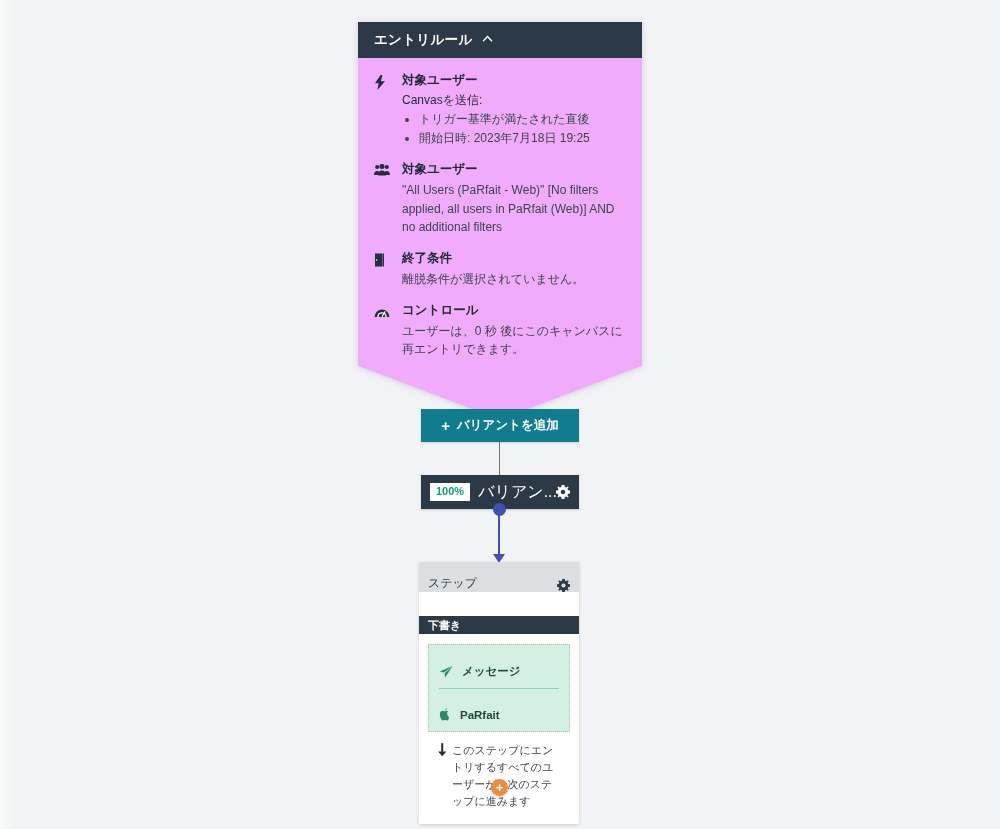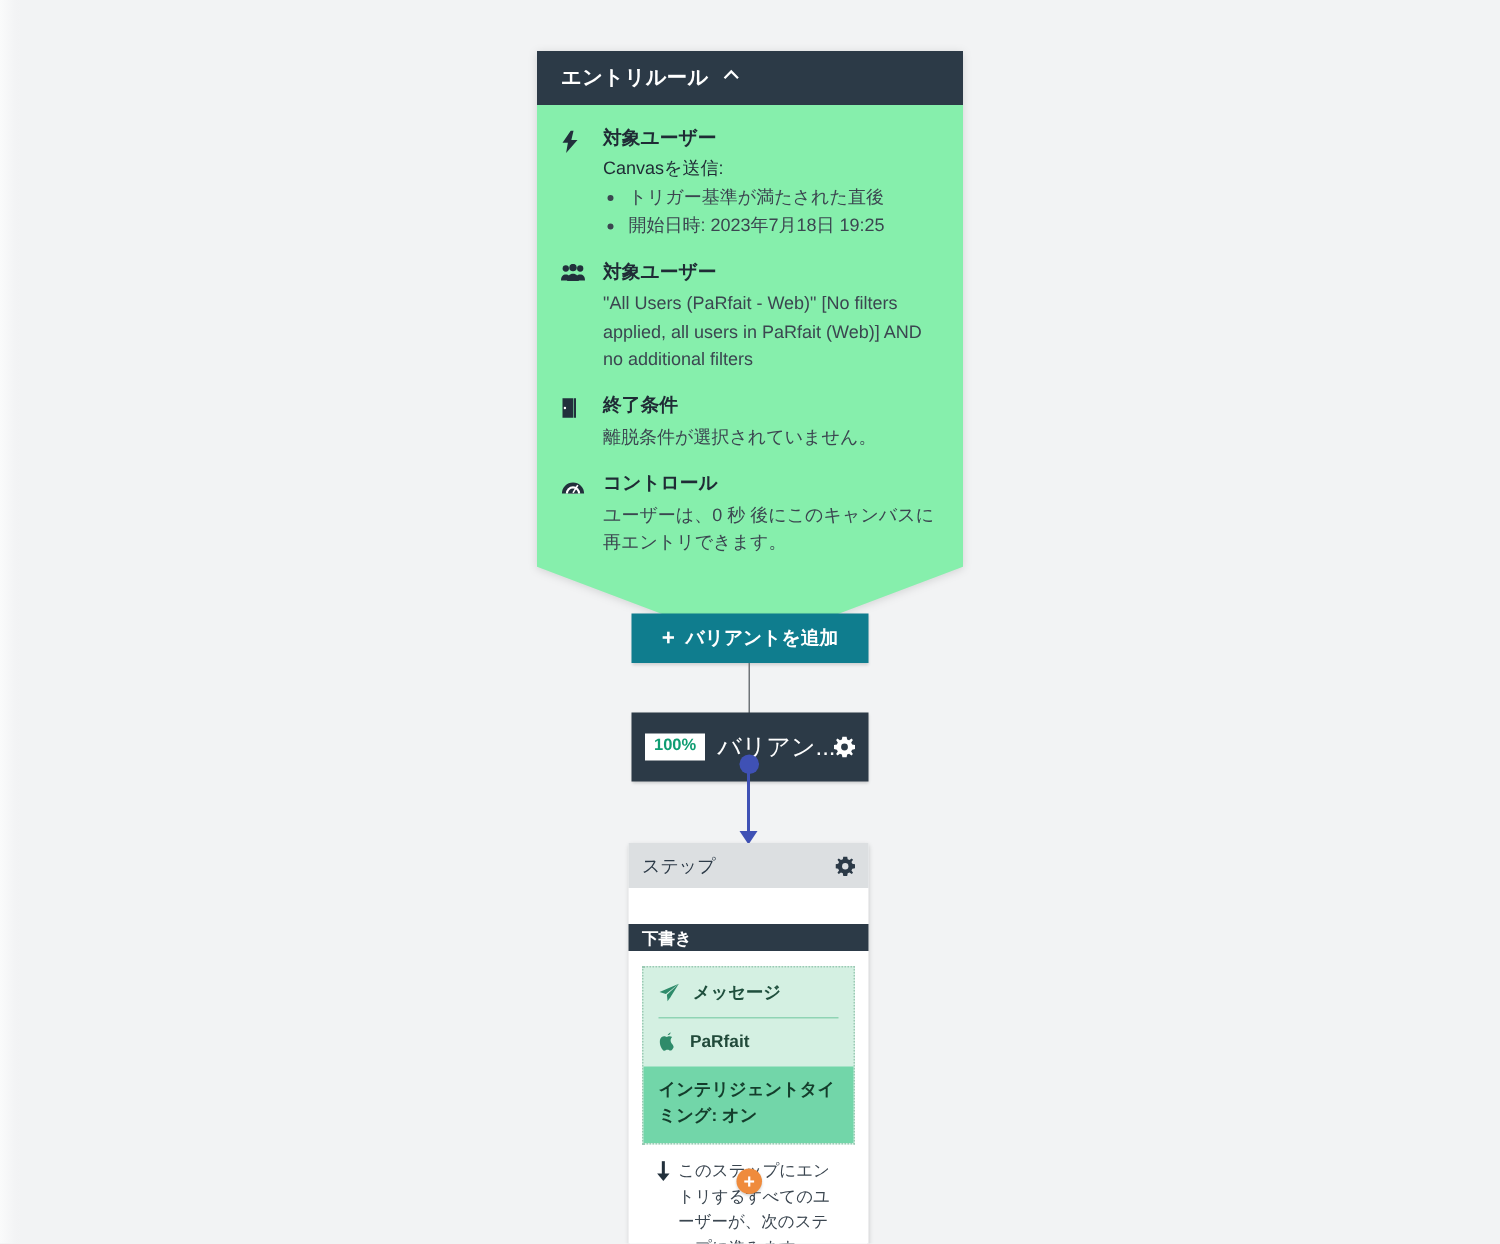--- a/index.html
+++ b/index.html
@@ -30,11 +30,10 @@
     filter:drop-shadow(0 1px 3px rgba(0,0,0,.13));
   }
   .entry-body{
-    background:#86efac;
+    background:#f0abfc;
     -webkit-clip-path:polygon(0 0,100% 0,100% 86.5%,50% 100%,0 86.5%);
     clip-path:polygon(0 0,100% 0,100% 86.5%,50% 100%,0 86.5%);
     padding-bottom:47px;
-    margin-top:12px;
   }
   .entry-header{
     background:#2c3a47;color:#ffffff;

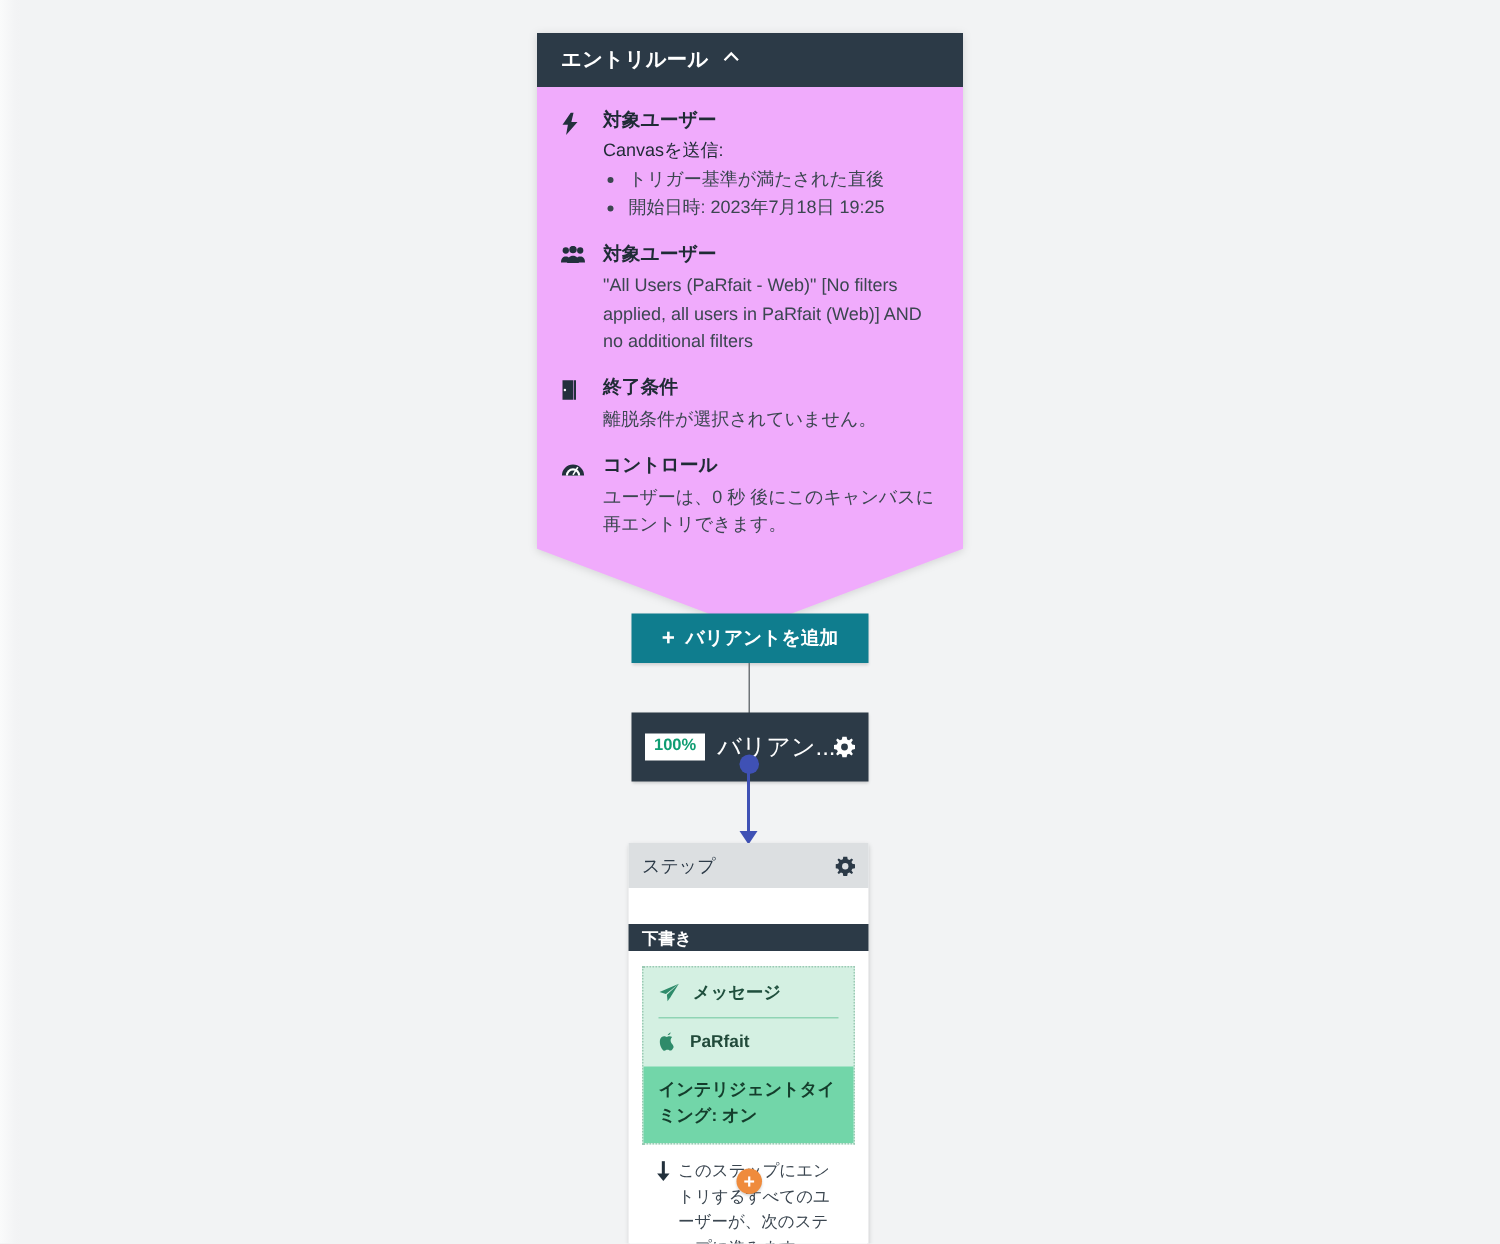--- a/index.html
+++ b/index.html
@@ -72,7 +72,7 @@
 
   
   .variant-bar{
-    position:absolute;left:421px;top:475px;width:158px;height:46px;
+    position:absolute;left:421px;top:475px;width:158px;height:34px;
     background:#2c3a47;display:flex;align-items:center;
     padding:0 9px;box-sizing:border-box;
     box-shadow:0 1px 2px rgba(0,0,0,.18);

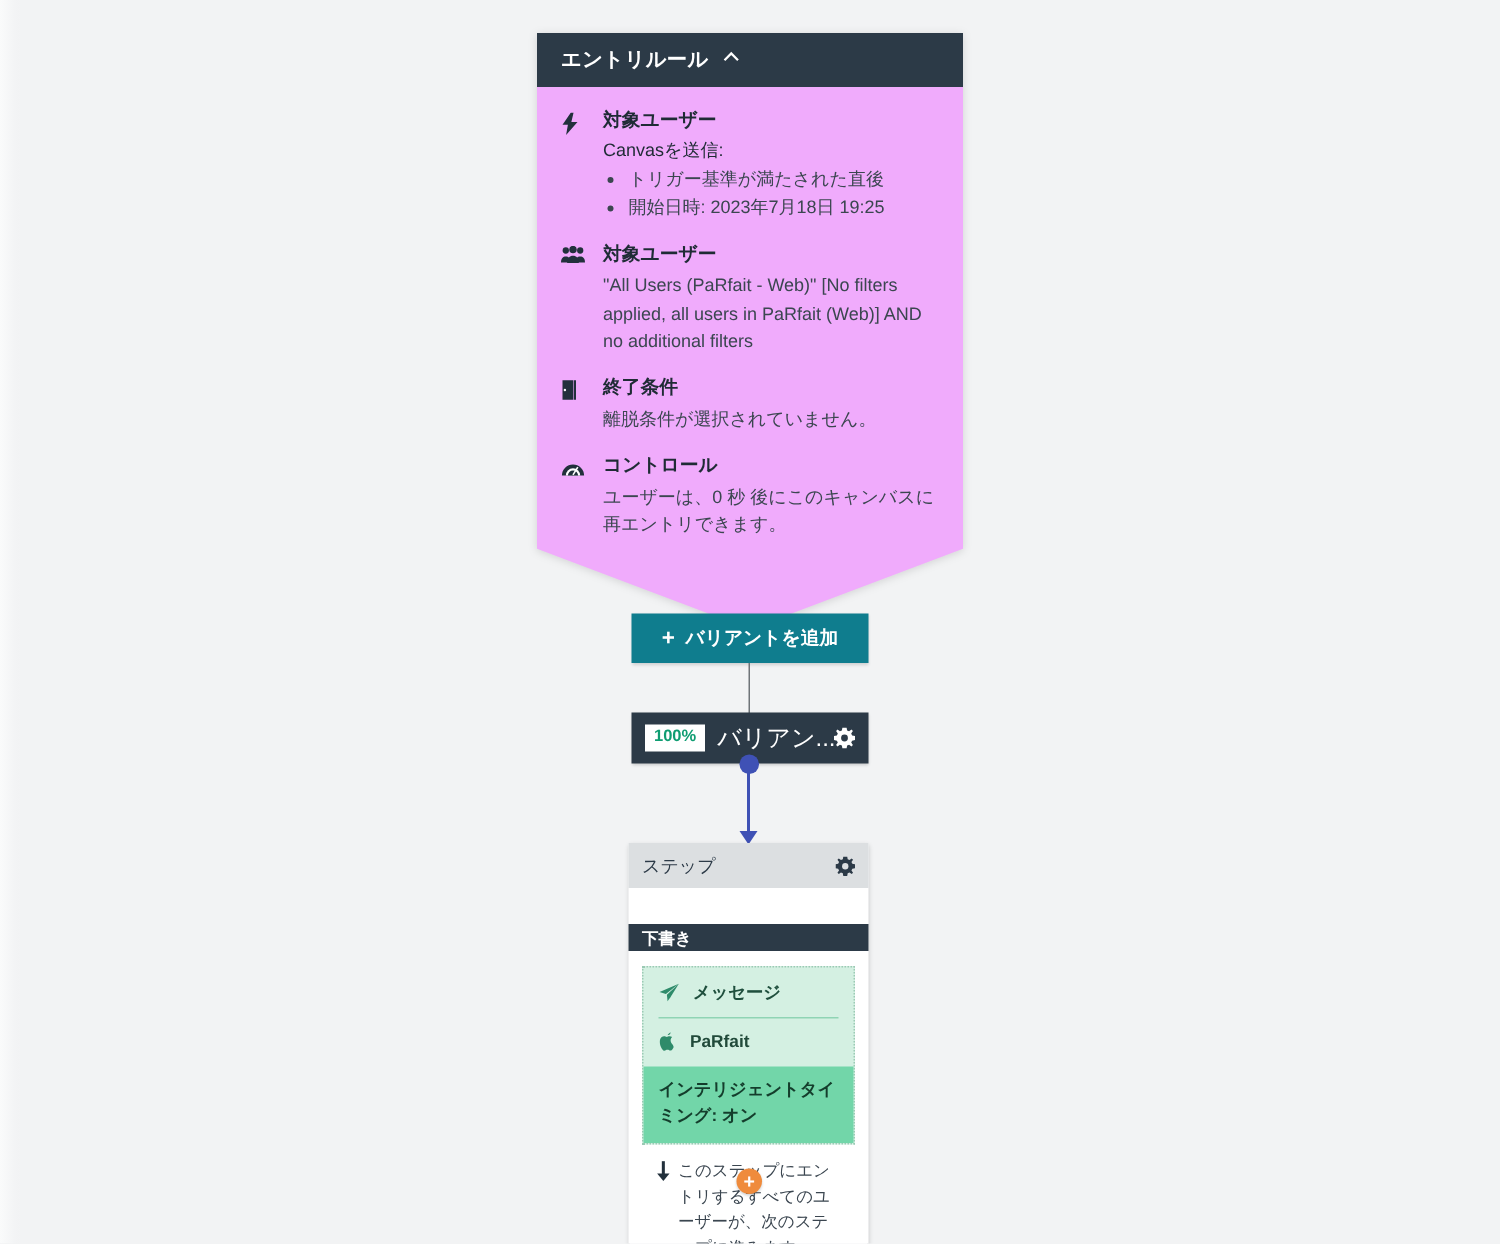--- a/index.html
+++ b/index.html
@@ -102,7 +102,7 @@
     box-shadow:0 1px 3px rgba(0,0,0,.17);
   }
   .step-head{
-    background:#dcdfe1;height:30px;display:flex;align-items:center;
+    background:#dcdfe1;height:30px;display:flex;align-items:flex-end;
     padding:0 9px;box-sizing:border-box;
   }
   .step-head-label{flex:1;font-size:12px;color:#2c3a47;}

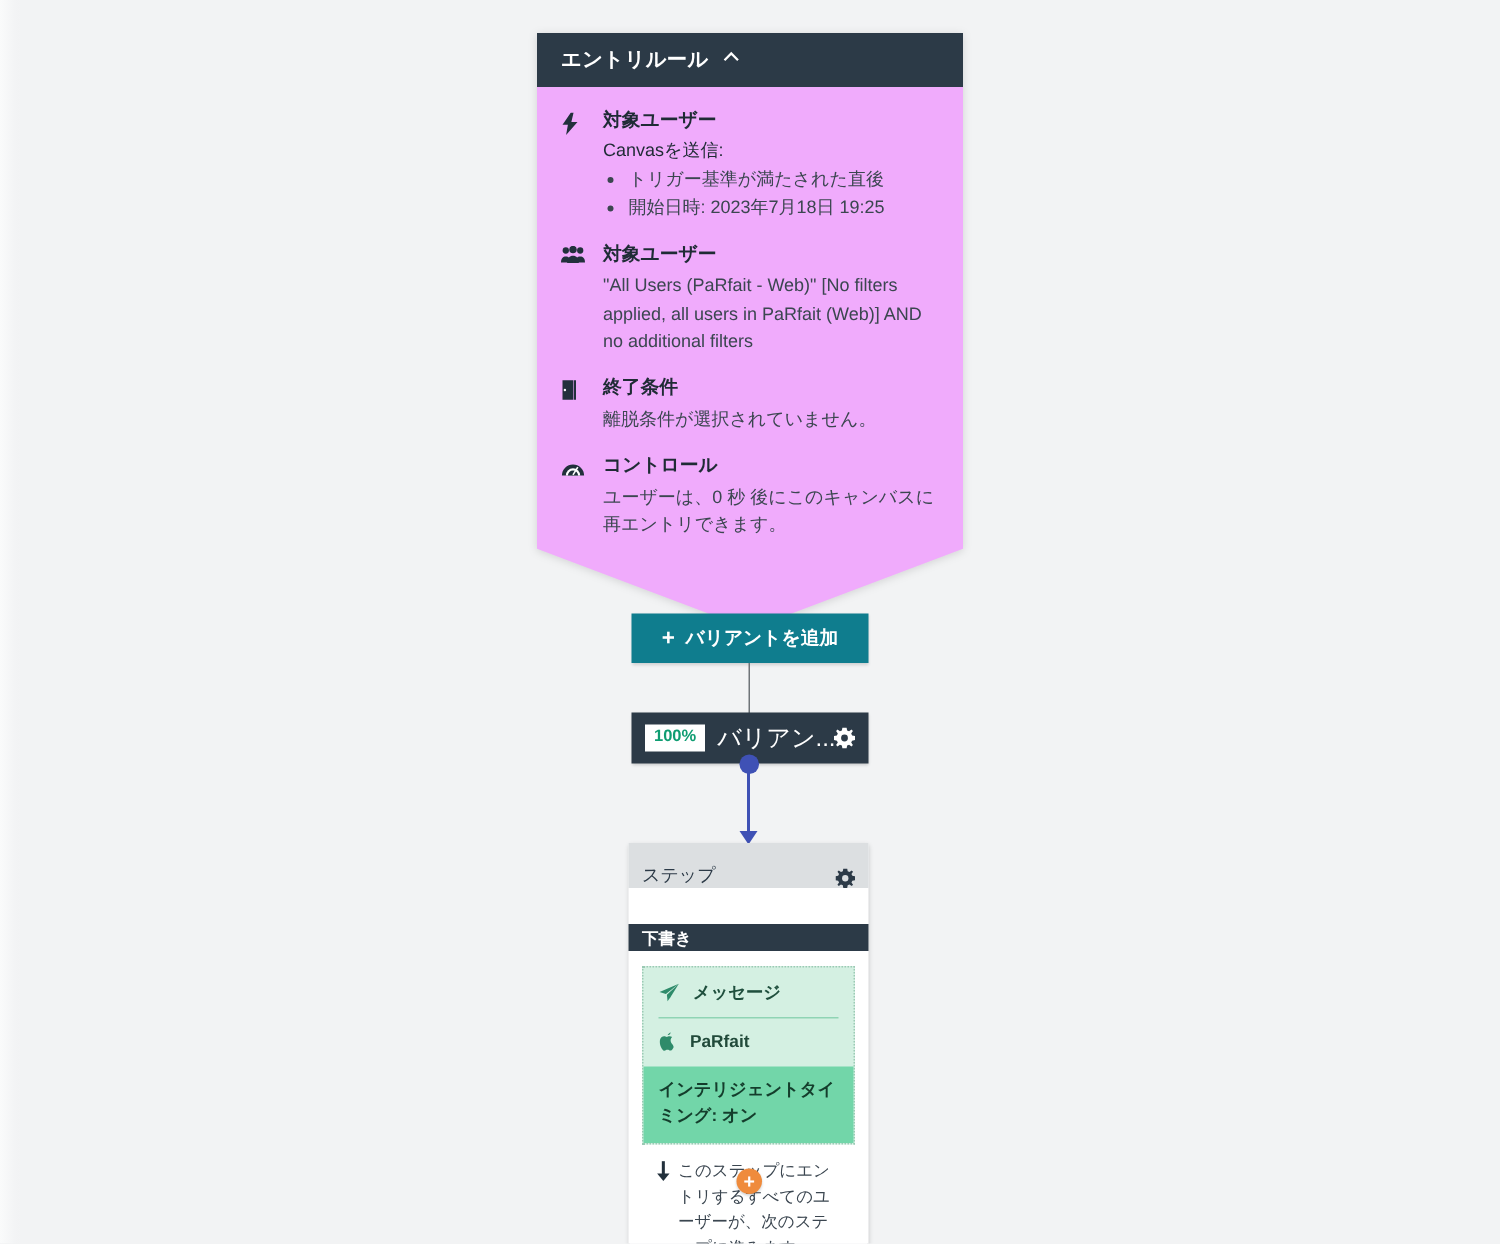--- a/index.html
+++ b/index.html
@@ -119,7 +119,7 @@
   }
   .msg-row{
     display:flex;align-items:center;
-    padding:9px 10px;font-size:11.5px;color:#1f4f3d;font-weight:bold;
+    padding:9px 10px;font-size:11.5px;color:#1f4f3d;font-weight:bold;margin-top:10px;
   }
   .msg-row.chan{font-weight:bold;color:#214a3a;text-align:center;}
   .msg-row .ic{margin-right:9px;display:flex;align-items:center;color:#2e8b6a;}

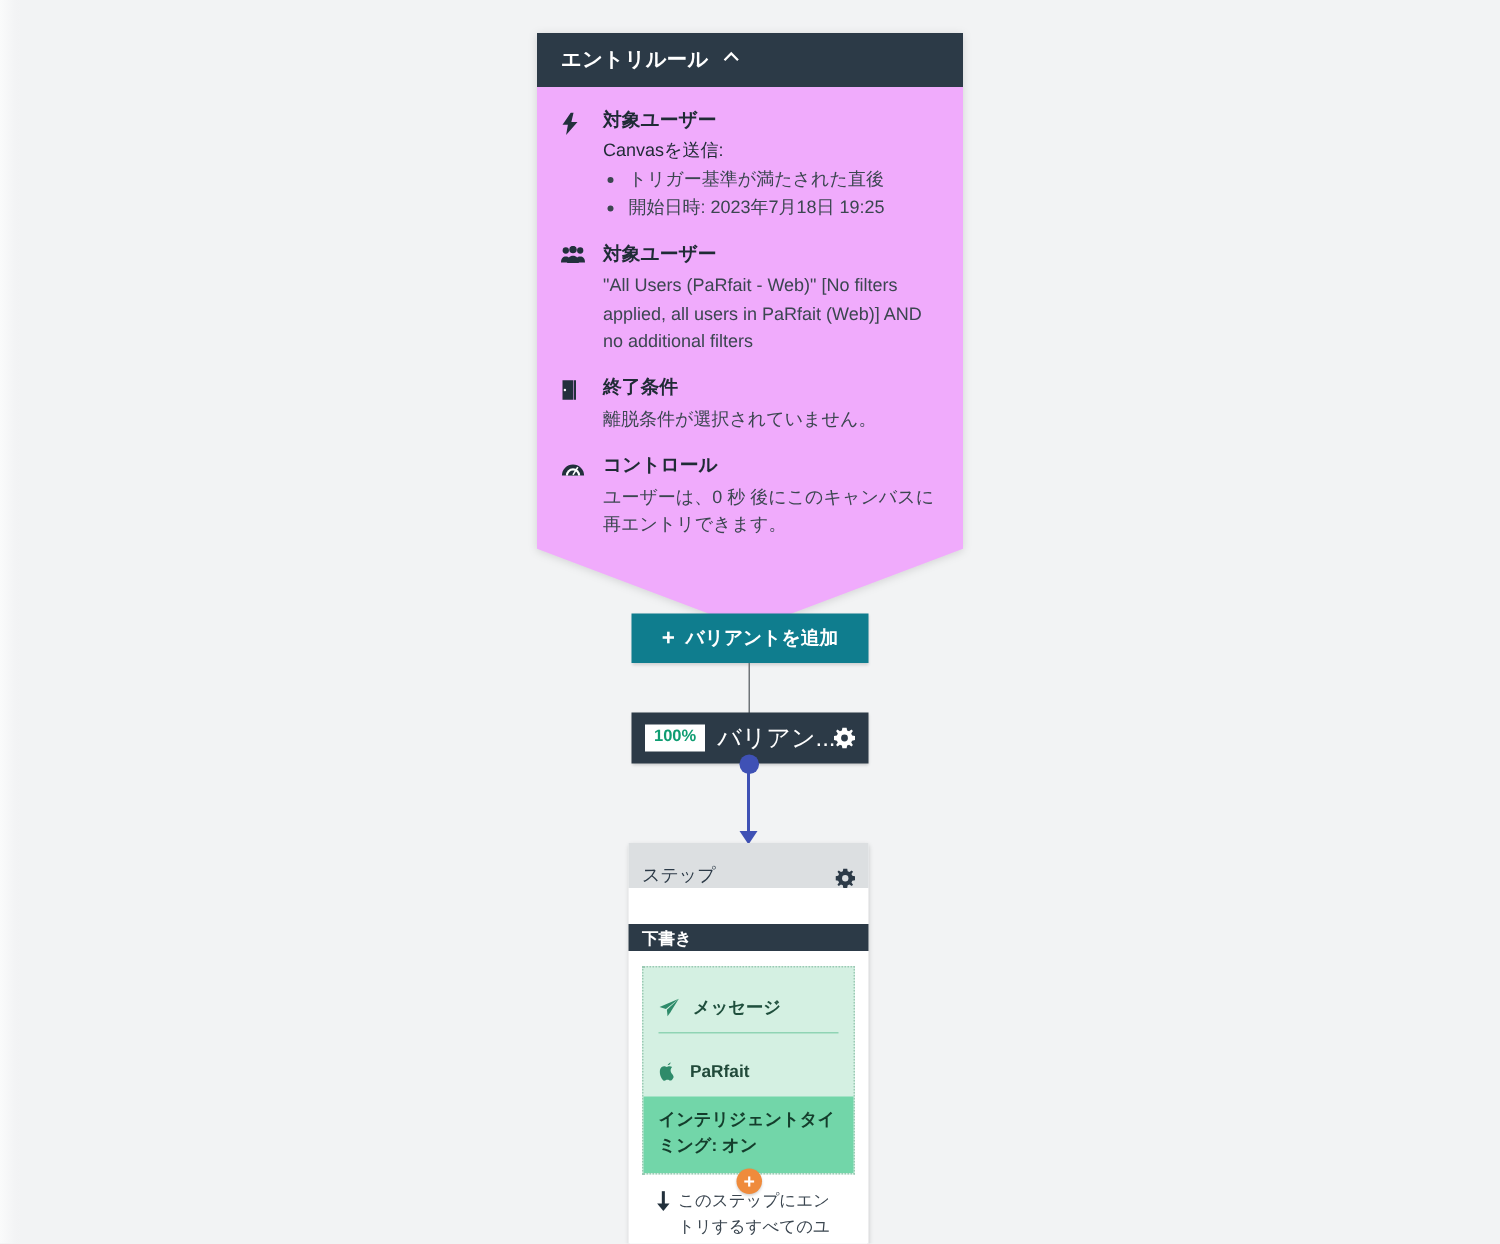--- a/index.html
+++ b/index.html
@@ -287,7 +287,6 @@
           </span>
           <span>PaRfait</span>
         </div>
-        <div class="it-block">インテリジェントタイミング: オン</div>
       </div>
 
       <div class="next-note">

